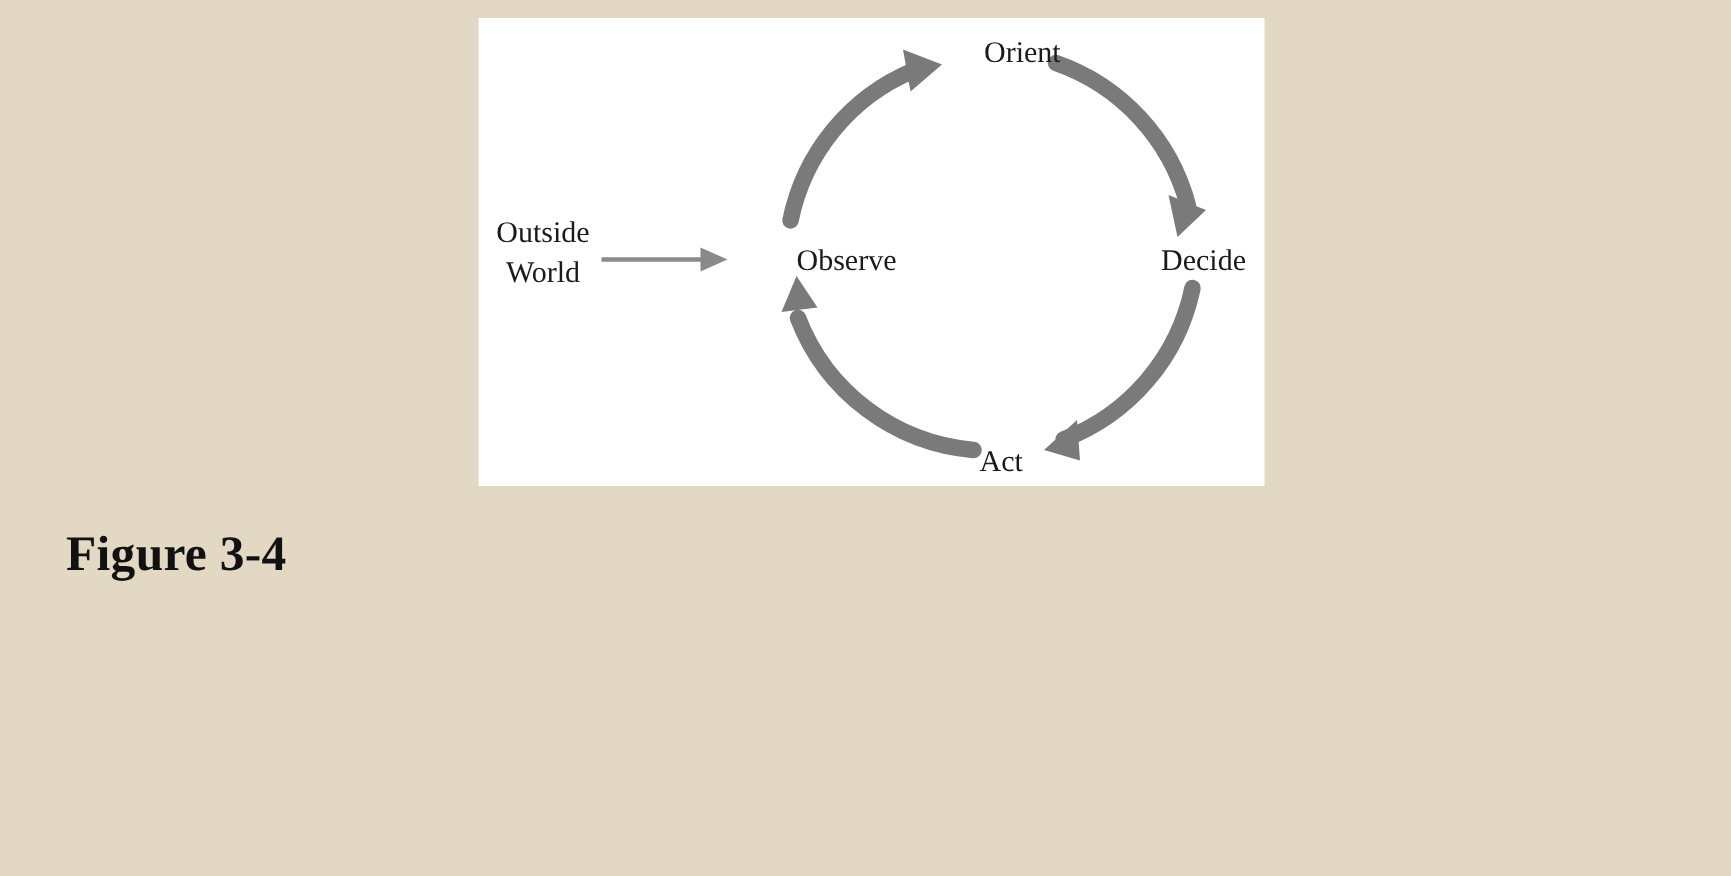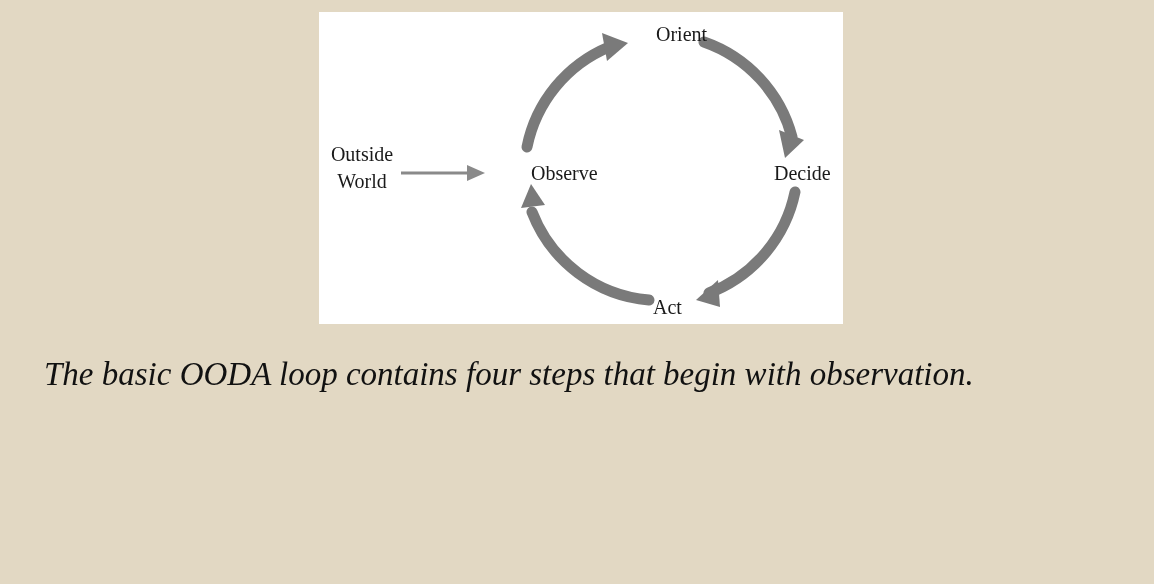--- a/index.html
+++ b/index.html
@@ -111,6 +111,7 @@
 </div>
 
 <div id="caption-block">
+  <p id="figure-number">Figure 3-4</p>
   <p id="caption-text">The basic OODA loop contains four steps that begin with observation.</p>
 </div>
 

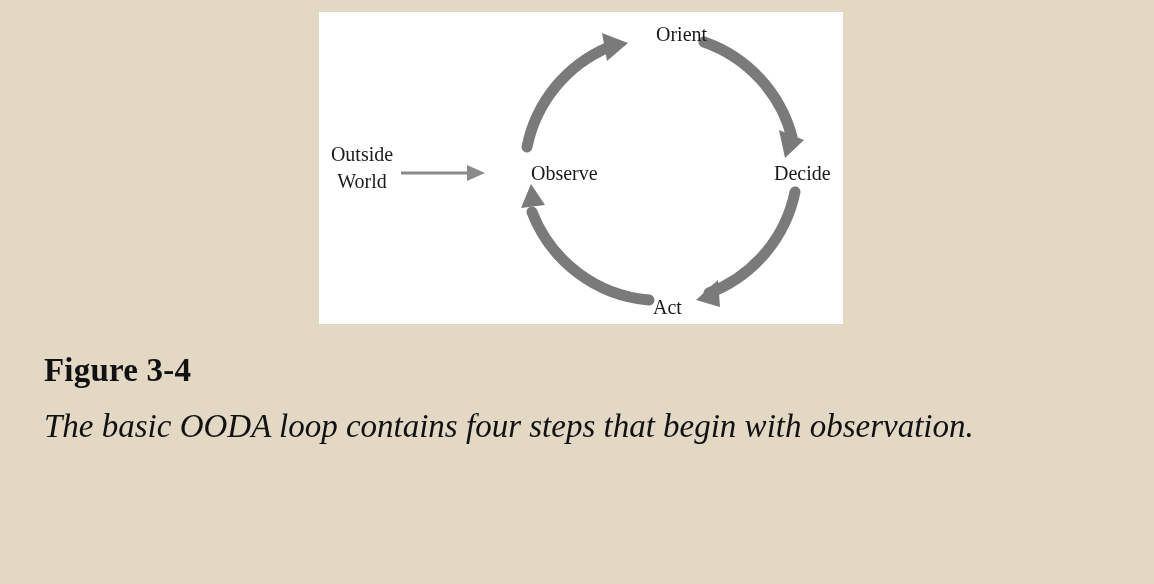--- a/index.html
+++ b/index.html
@@ -112,7 +112,6 @@
 
 <div id="caption-block">
   <p id="figure-number">Figure 3-4</p>
-  <p id="caption-text">The basic OODA loop contains four steps that begin with observation.</p>
 </div>
 
 </body></html>

